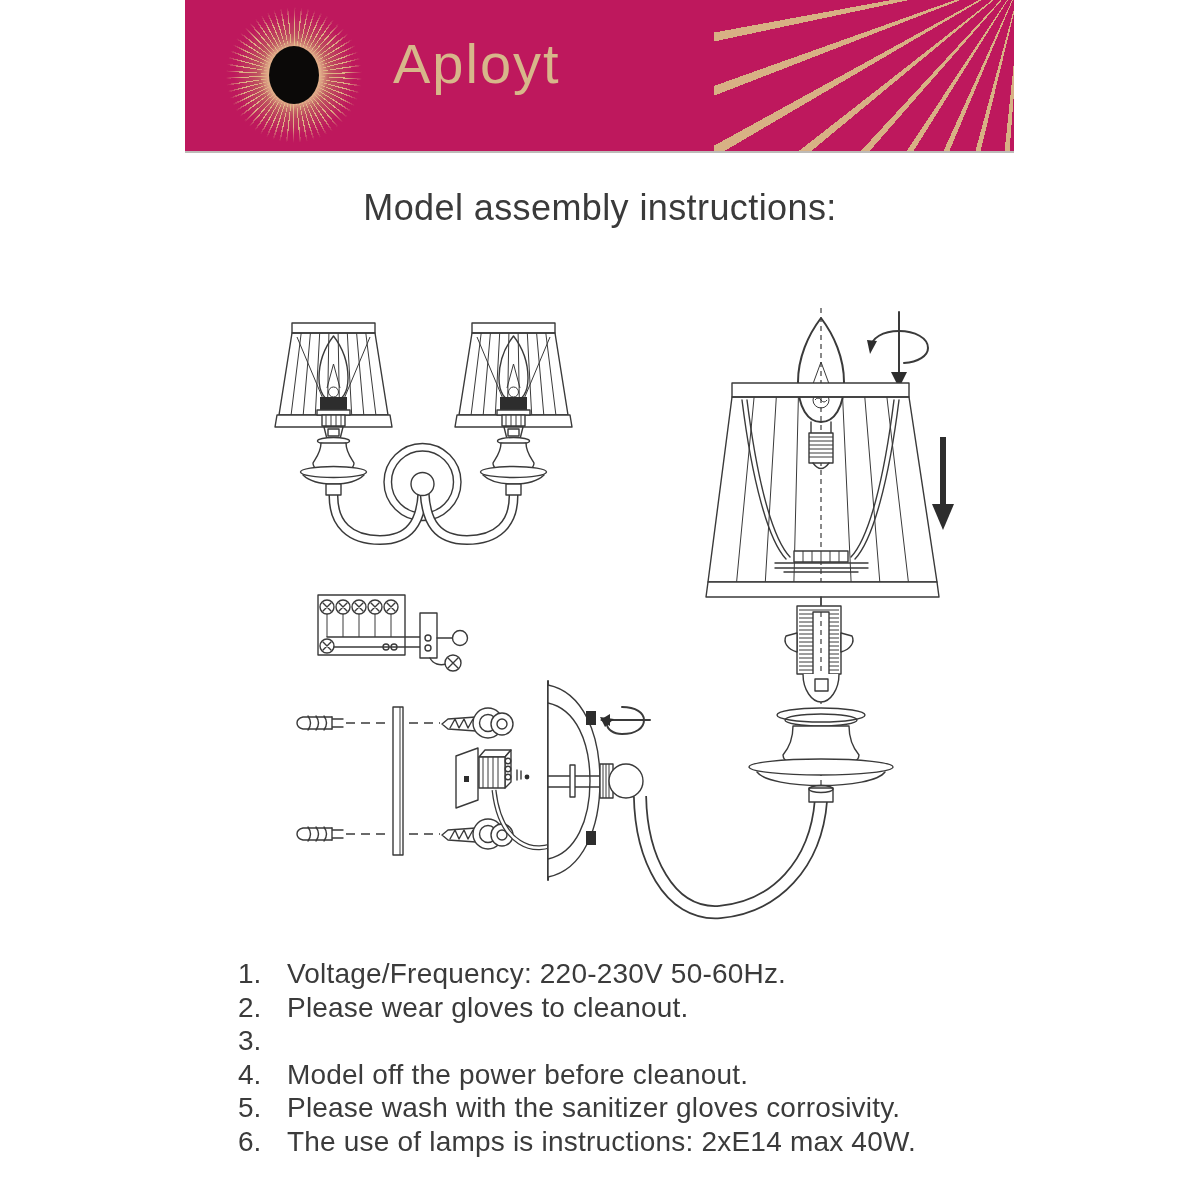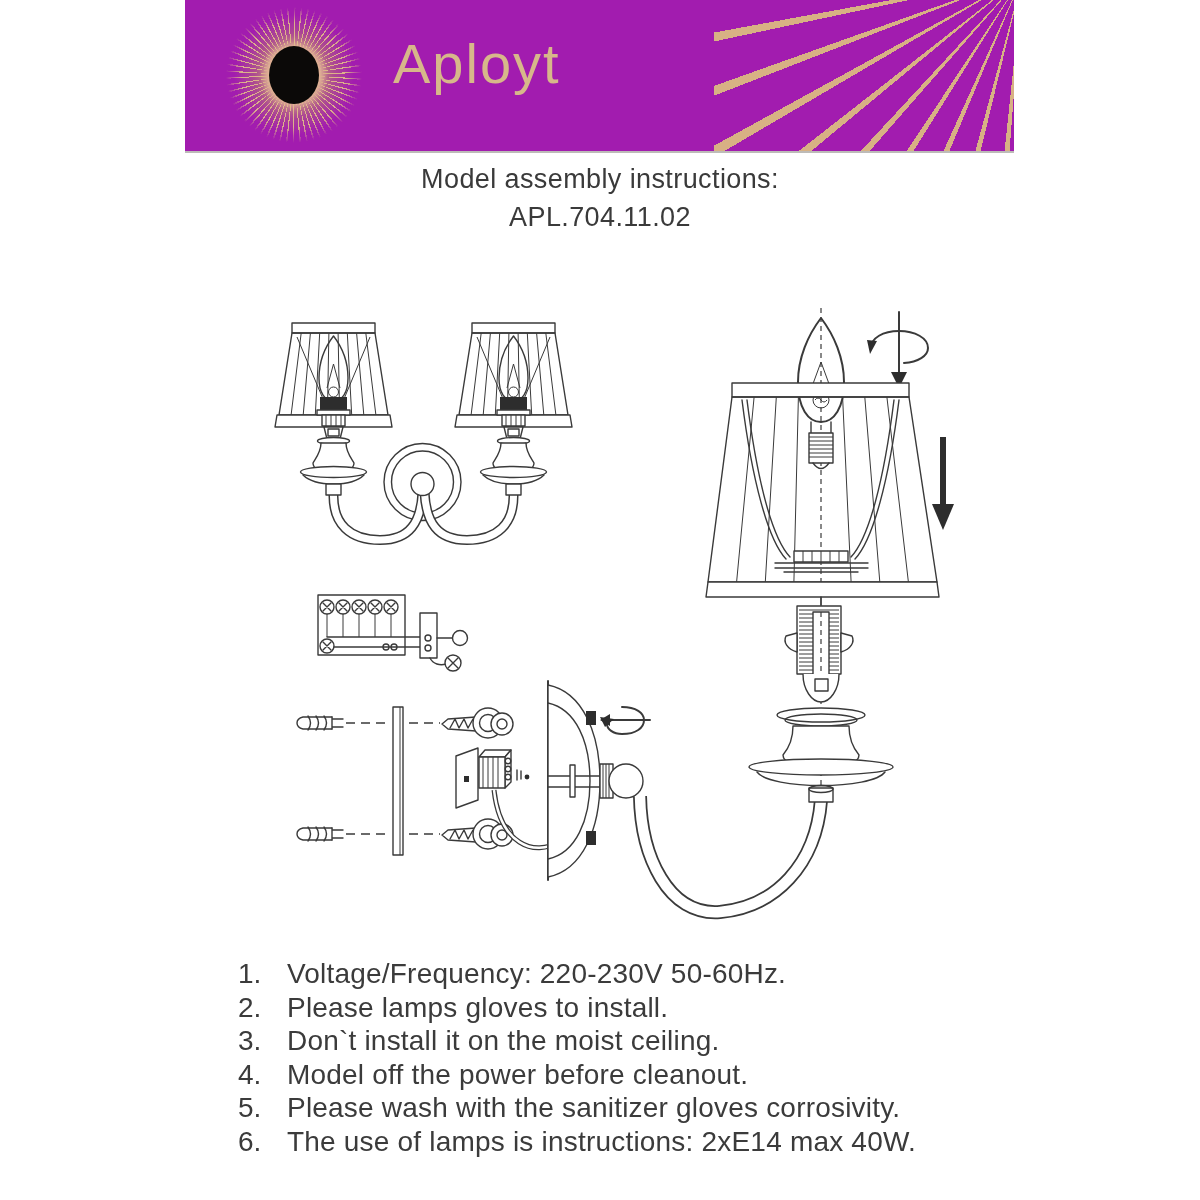--- a/index.html
+++ b/index.html
@@ -10,7 +10,7 @@
   
   .banner{
     position:absolute;left:185px;top:0;width:829px;height:151px;
-    background:#a21caf;overflow:hidden;border-bottom:2px solid #bdbbb8;
+    background:#be185d;overflow:hidden;border-bottom:2px solid #bdbbb8;
   }
   .burst{position:absolute;left:38px;top:4px;width:142px;height:142px;}
   .burst-glow{

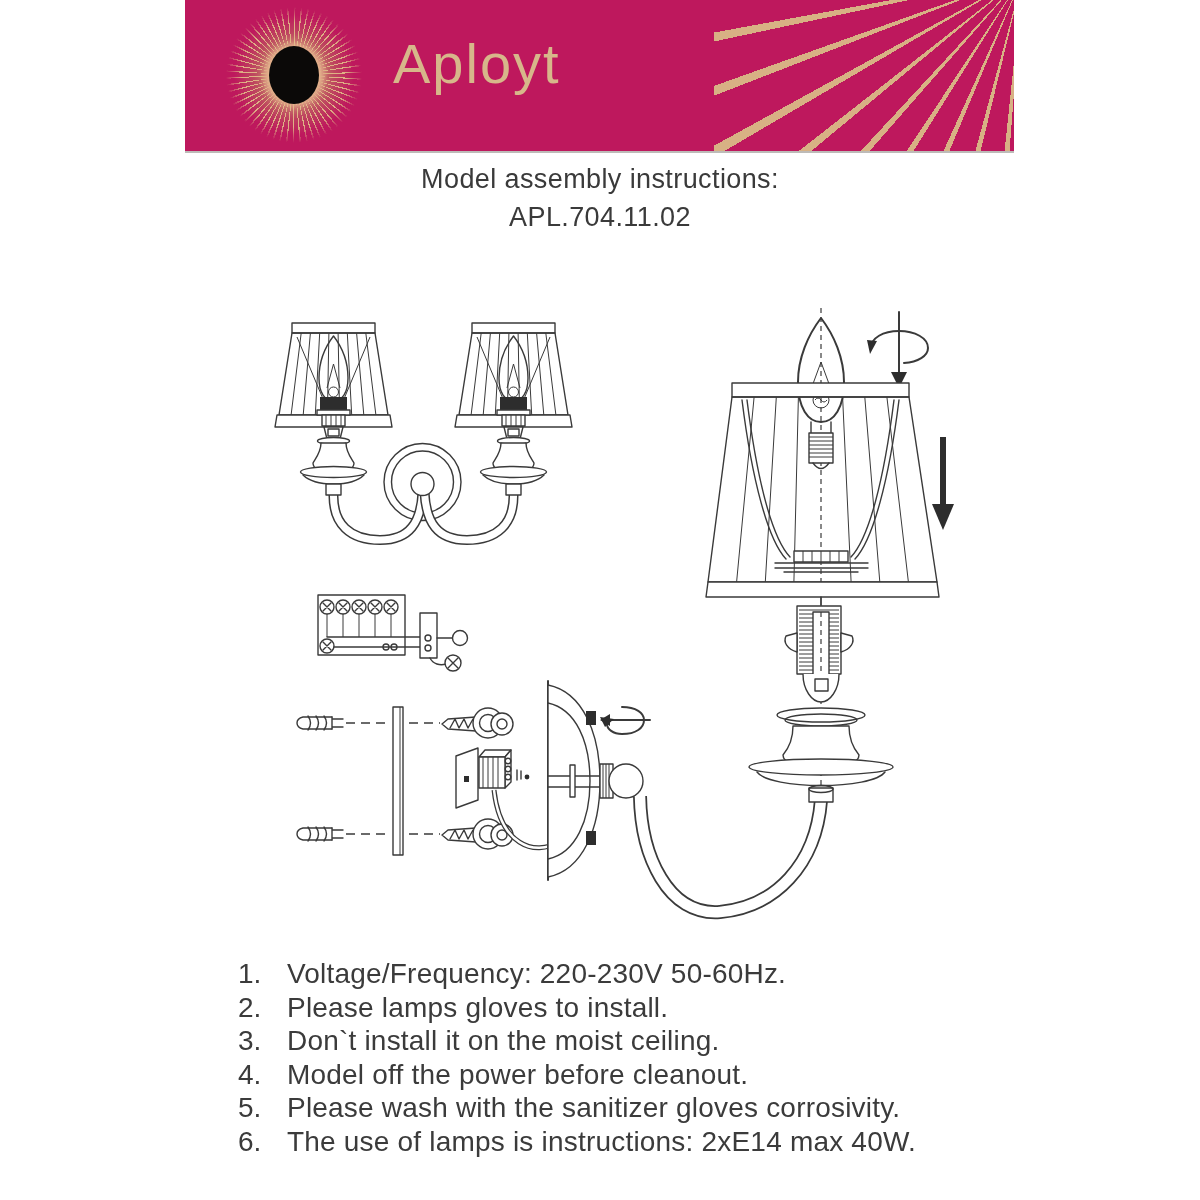--- a/index.html
+++ b/index.html
@@ -39,7 +39,7 @@
   }
   
   .title-block{position:absolute;left:0;top:164px;width:1200px;text-align:center;color:#3a3a3a;}
-  .title-line1{font-size:27px;letter-spacing:0.4px;}
+  .title-line1{font-size:36px;letter-spacing:0.4px;margin-top:23px;}
   .title-line2{font-size:27px;letter-spacing:0.4px;margin-top:7px;}
   
   .drawings{position:absolute;left:270px;top:300px;width:730px;height:640px;}

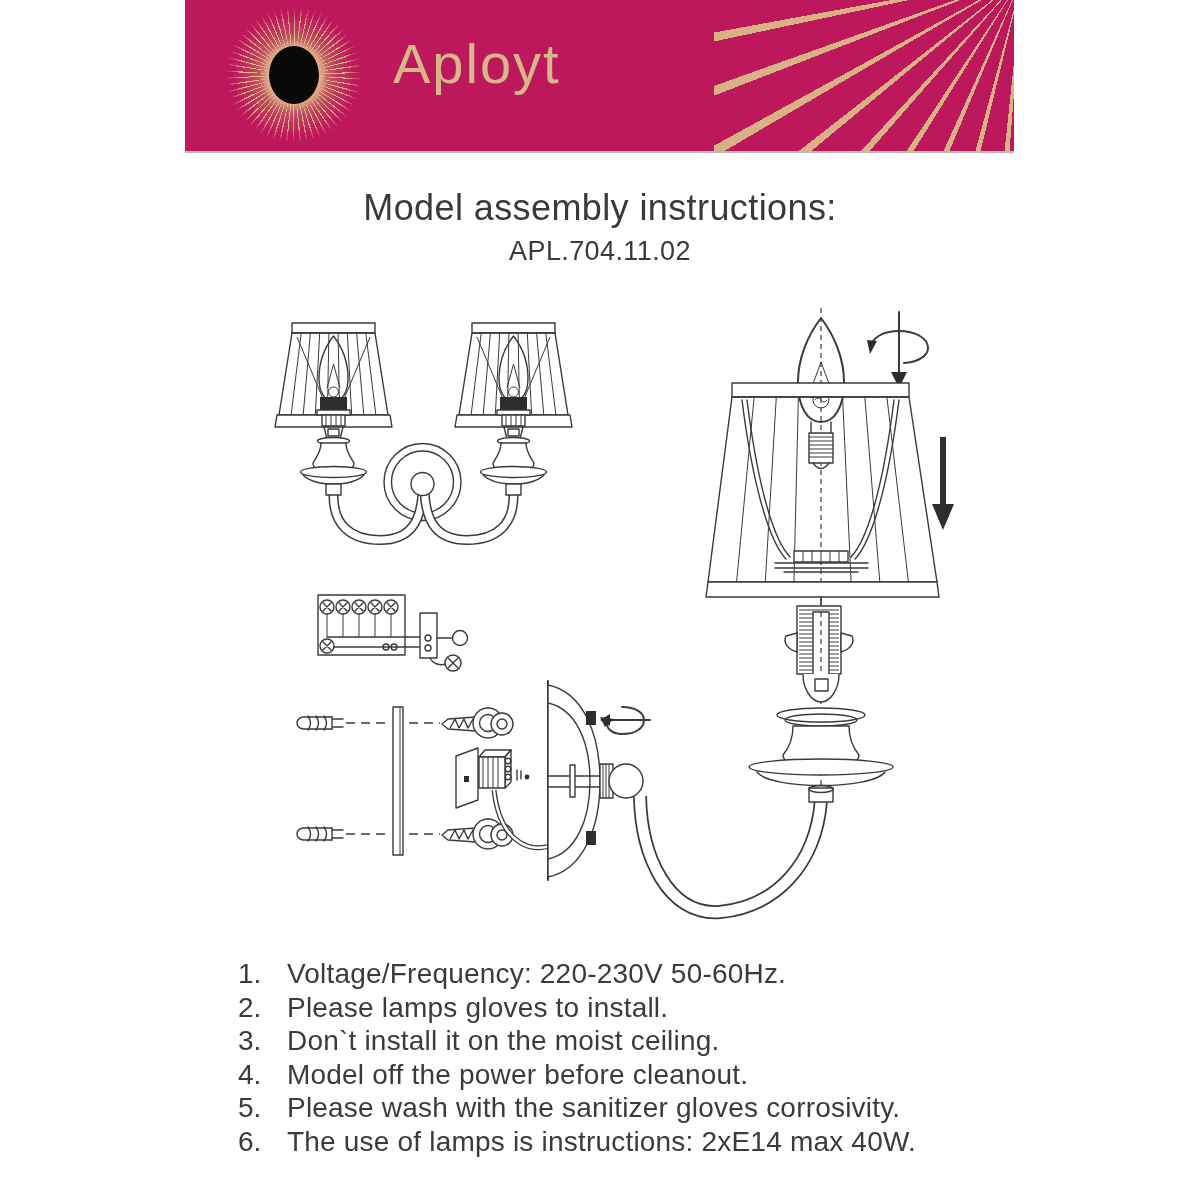--- a/index.html
+++ b/index.html
@@ -77,7 +77,6 @@
 
 <div class="title-block">
   <div class="title-line1">Model assembly instructions:</div>
-  <div class="title-line2">APL.704.11.02</div>
 </div>
 
 <div class="drawings">

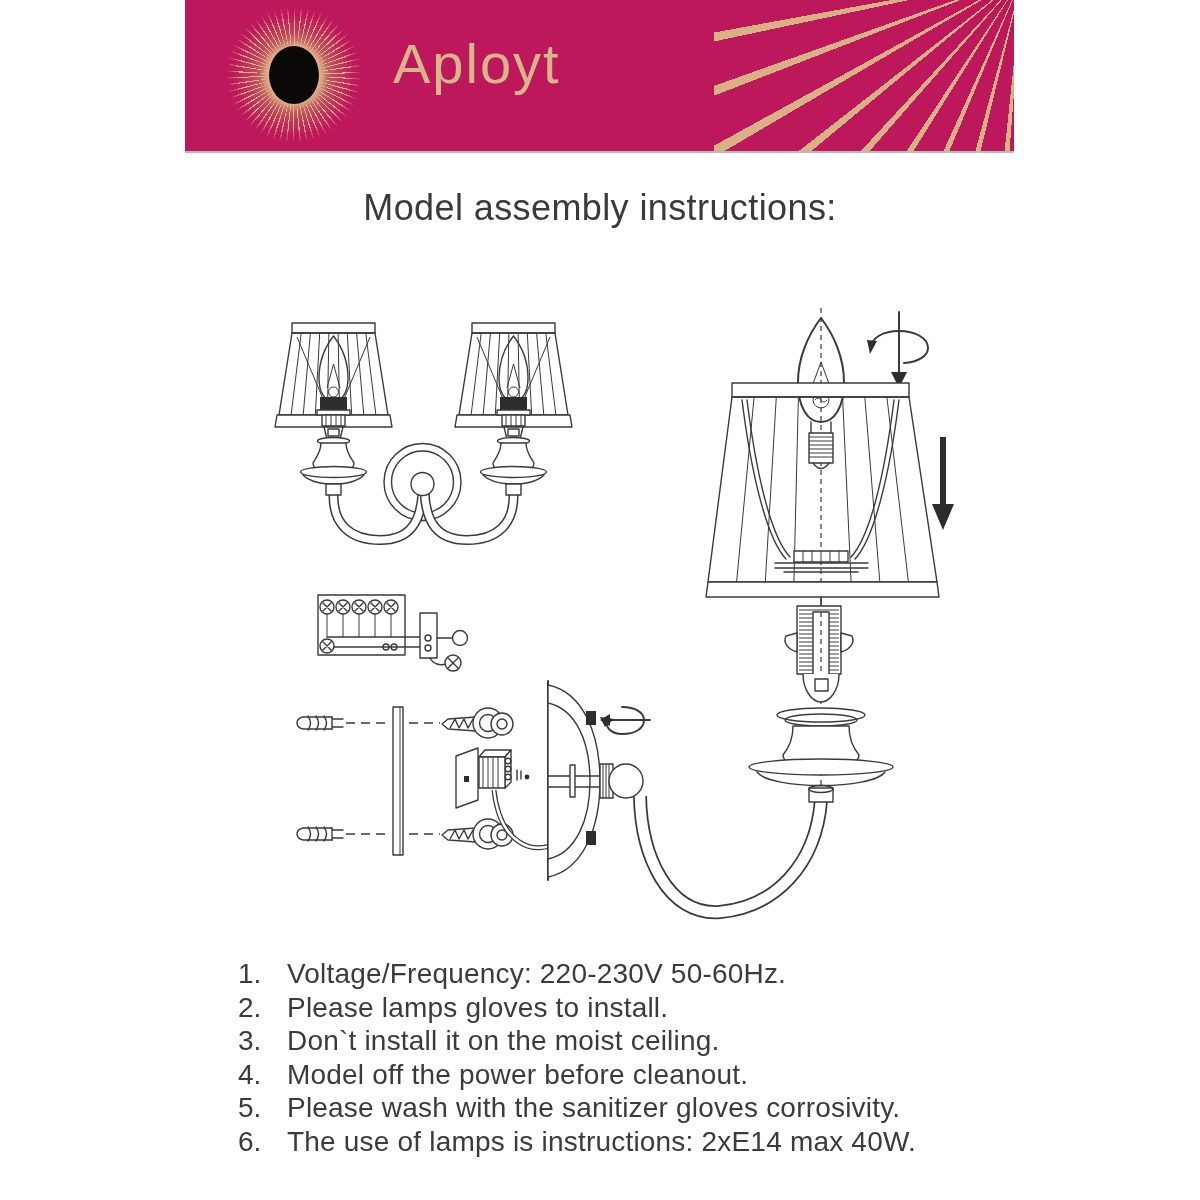--- a/index.html
+++ b/index.html
@@ -296,7 +296,7 @@
   </div>
   <div class="row">
     <span class="num">2.</span>
-    <span class="txt">Please lamps gloves to install.</span>
+    <span class="txt">Please wear gloves to cleanout.</span>
   </div>
   <div class="row">
     <span class="num">3.</span>

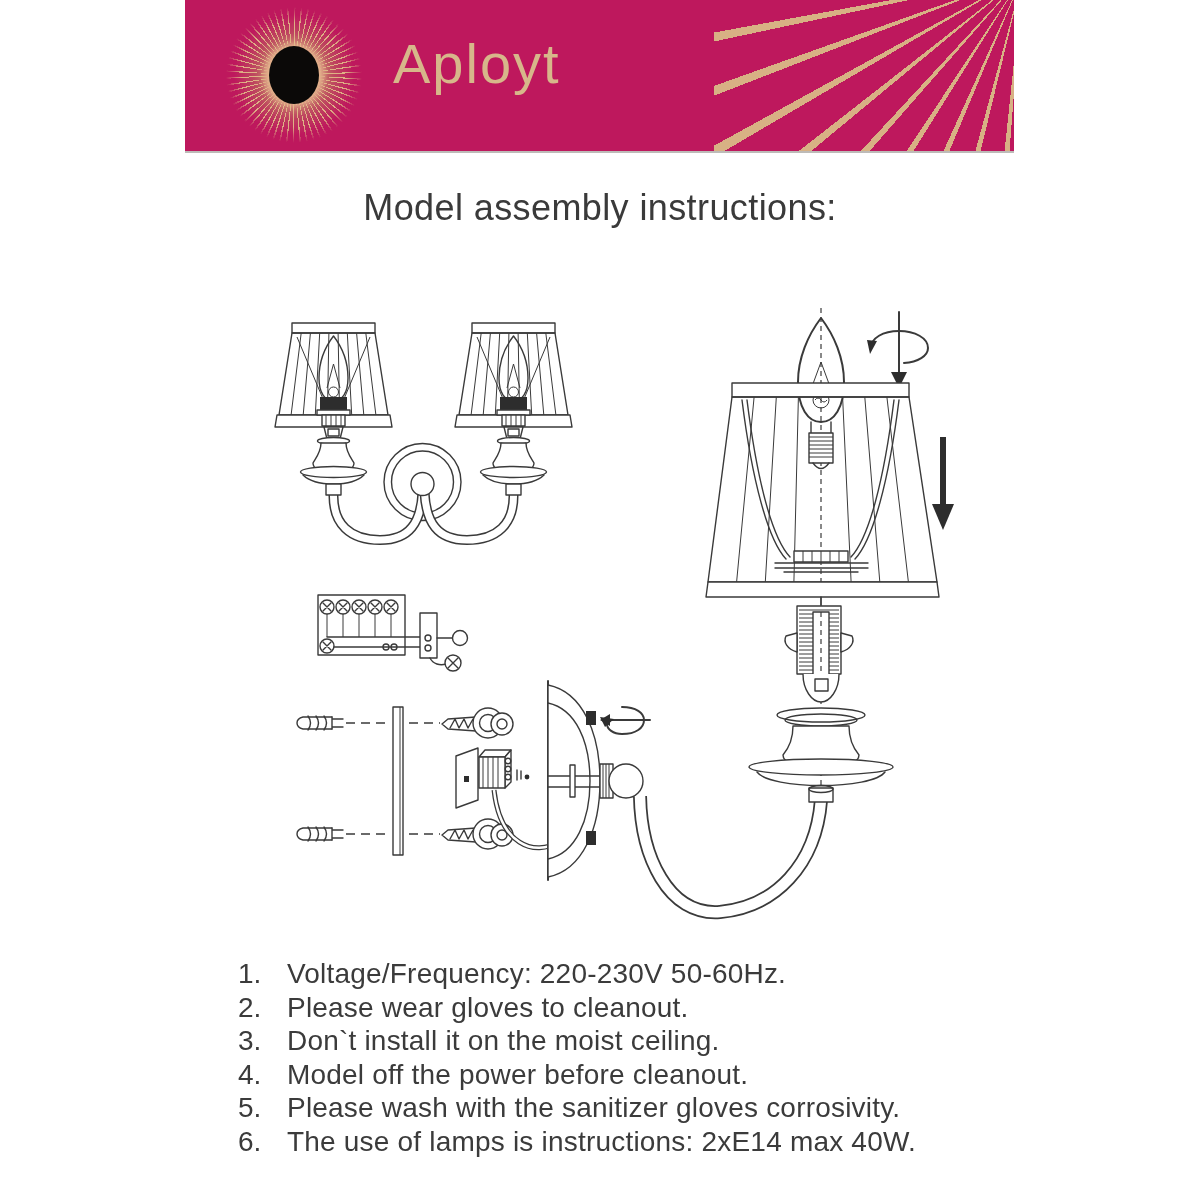--- a/index.html
+++ b/index.html
@@ -300,7 +300,6 @@
   </div>
   <div class="row">
     <span class="num">3.</span>
-    <span class="txt">Don`t install it on the moist ceiling.</span>
   </div>
   <div class="row">
     <span class="num">4.</span>

